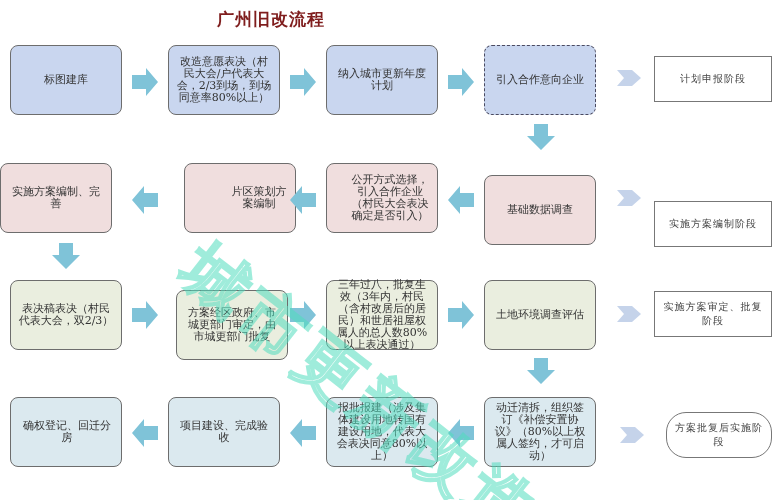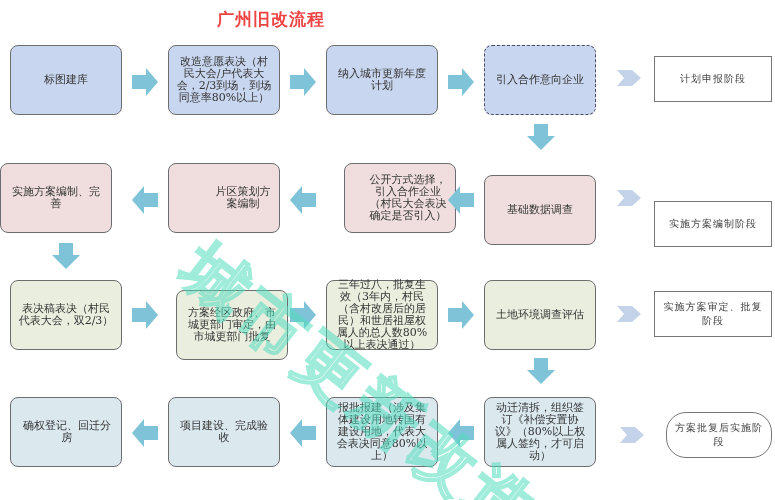--- a/index.html
+++ b/index.html
@@ -12,7 +12,7 @@
   .title {
     position:absolute; left:0; top:8px; width:634px; text-align:center;
     font-family: "DejaVu Sans", "Liberation Sans", sans-serif;
-    font-size:17px; font-weight:bold; color:#ef4444; letter-spacing:1px;
+    font-size:17px; font-weight:bold; color:#7f1d1d; letter-spacing:1px;
     padding-left:0;
   }
   .title span { position:relative; left:-46px; }

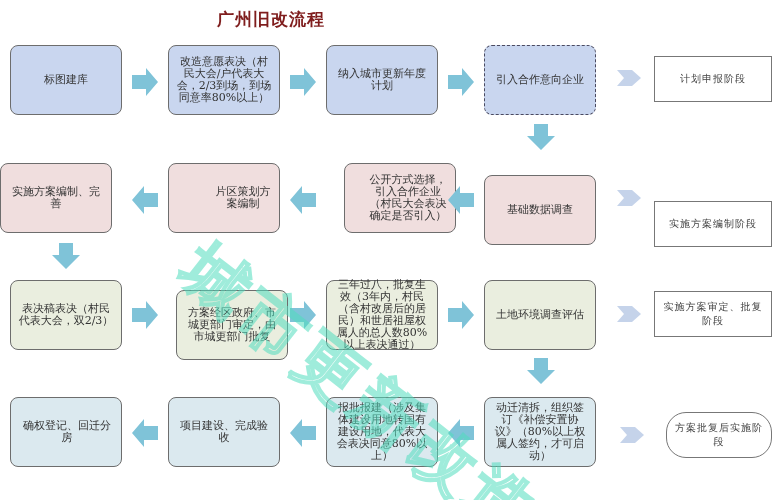--- a/index.html
+++ b/index.html
@@ -70,7 +70,7 @@
 <div class="box pink" style="left:168px;top:163px;padding-left:44px;">
     <span>片区策划方案编制</span>
   </div>
-<div class="box pink" style="left:344px;top:163px;padding-left:22px;">
+<div class="box pink" style="left:326px;top:163px;padding-left:22px;">
     <span>公开方式选择，引入合作企业（村民大会表决确定是否引入）</span>
   </div>
 <div class="box pink" style="left:484px;top:163px;margin-top:12px;">

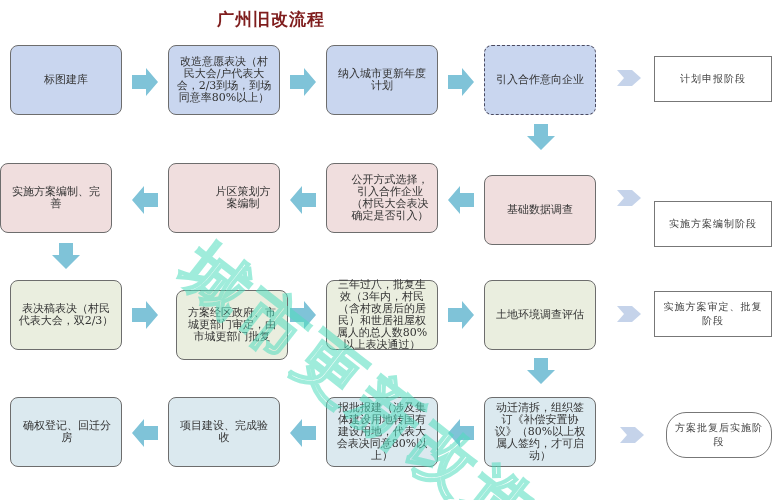--- a/index.html
+++ b/index.html
@@ -67,7 +67,7 @@
 <div class="box pink" style="left:0;top:163px;">
     <span>实施方案编制、完善</span>
   </div>
-<div class="box pink" style="left:168px;top:163px;padding-left:44px;">
+<div class="box pink" style="left:184px;top:163px;padding-left:44px;">
     <span>片区策划方案编制</span>
   </div>
 <div class="box pink" style="left:326px;top:163px;padding-left:22px;">

